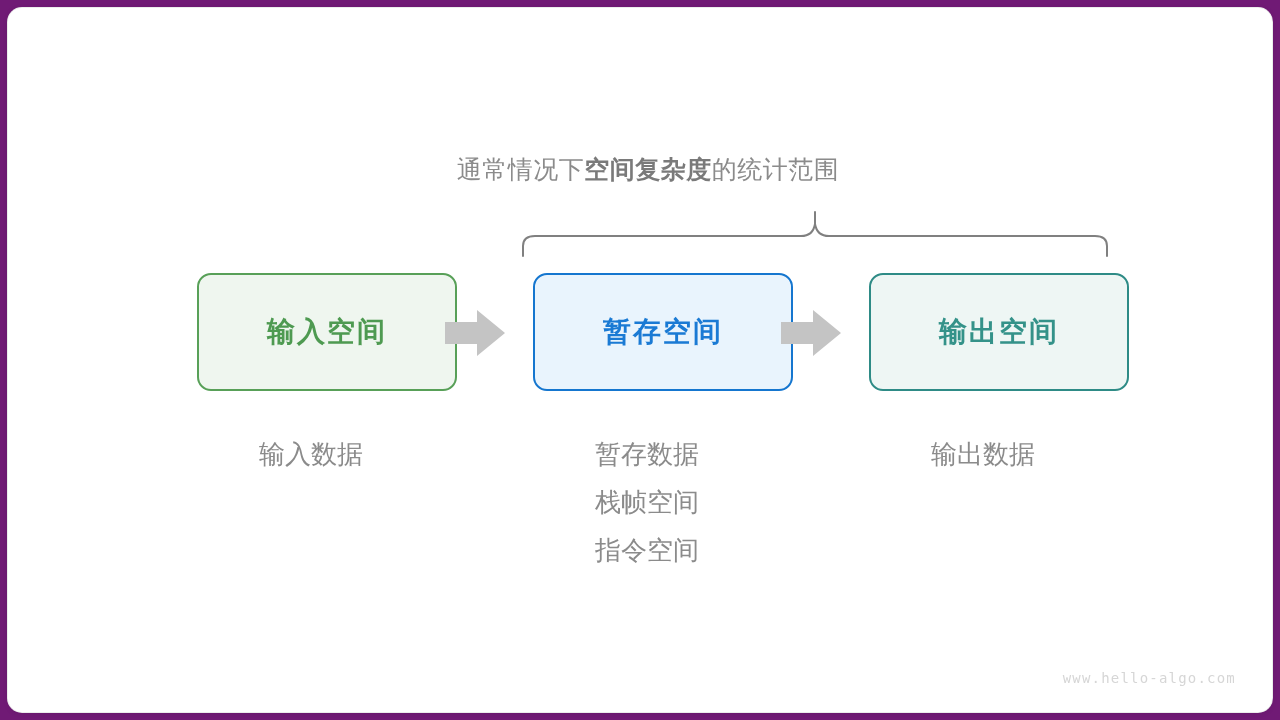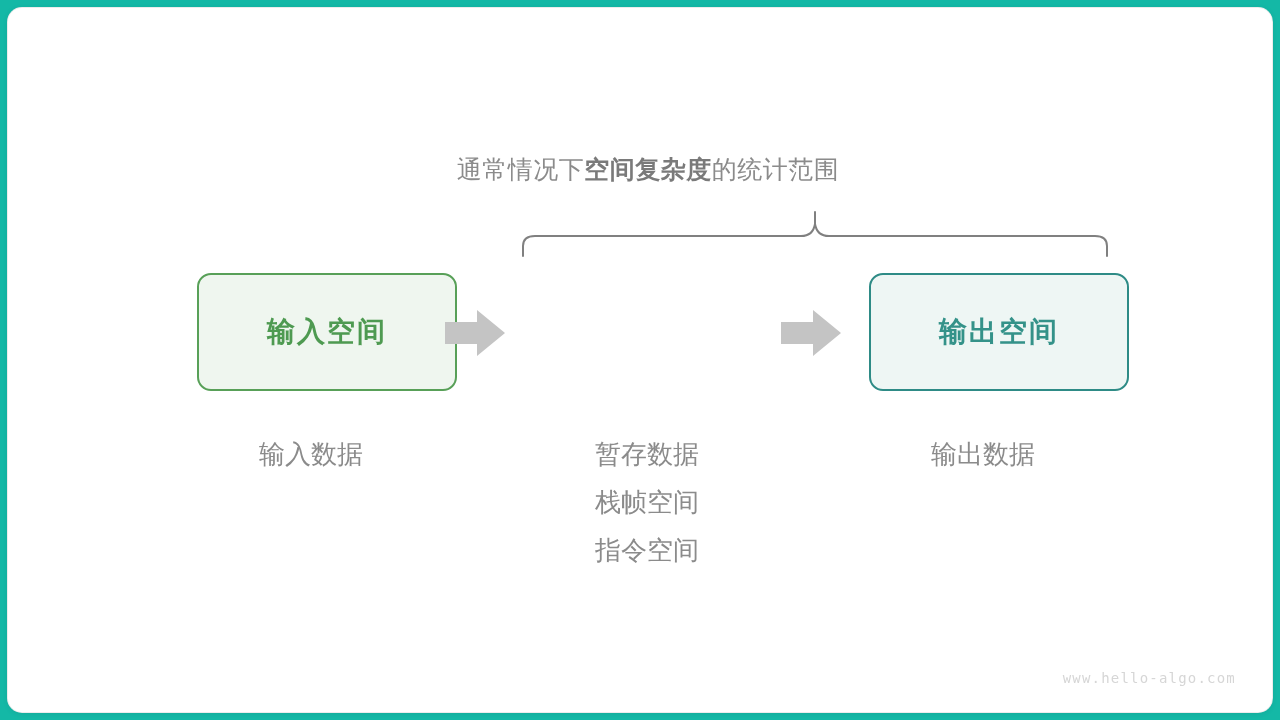--- a/index.html
+++ b/index.html
@@ -18,7 +18,7 @@
     position: relative;
     width: 1280px;
     height: 720px;
-    background: #14b8a6;
+    background: #701a75;
   }
 
   

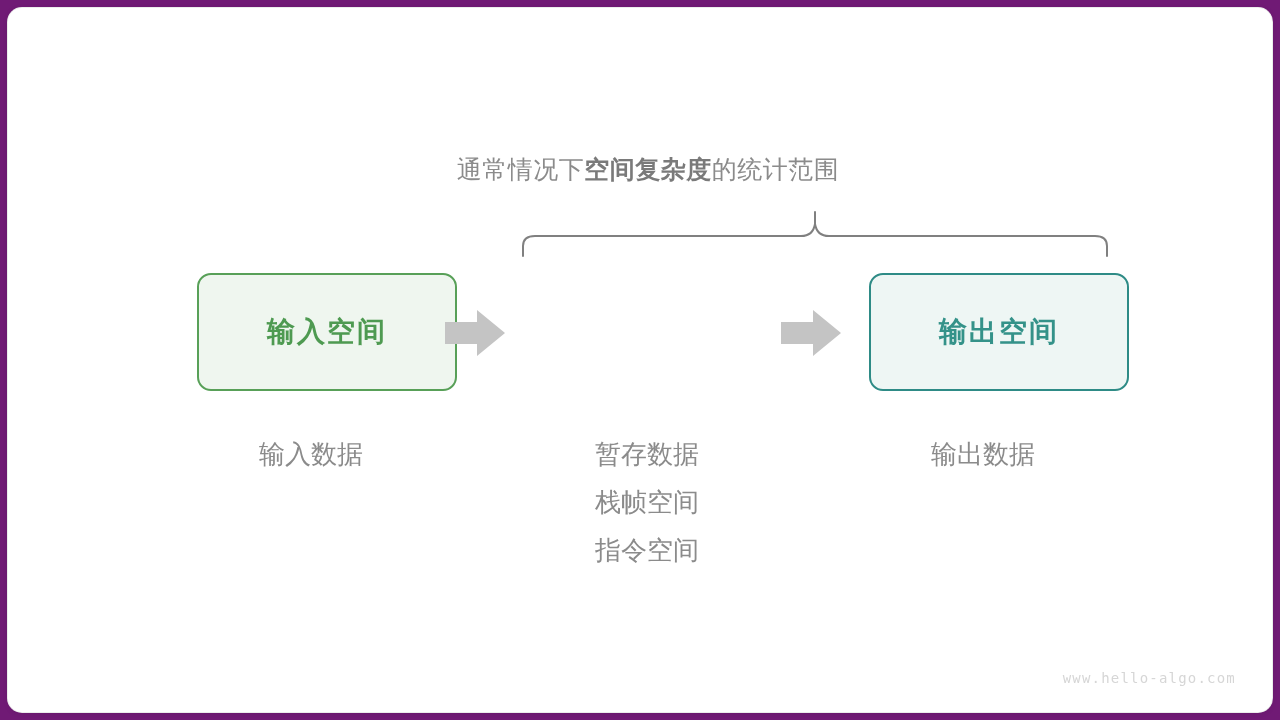--- a/index.html
+++ b/index.html
@@ -139,6 +139,9 @@
     <div class="box" id="box-input" style="background: rgb(239, 246, 239); border-color: rgb(88, 160, 88); color: rgb(78, 154, 81);">
       <span>输入空间</span>
     </div>
+    <div class="box" id="box-temp" style="background: rgb(233, 244, 253); border-color: rgb(21, 118, 207); color: rgb(26, 122, 212);">
+      <span>暂存空间</span>
+    </div>
     <div class="box" id="box-output" style="background: rgb(238, 246, 244); border-color: rgb(46, 139, 134); color: rgb(52, 146, 137);">
       <span>输出空间</span>
     </div>

